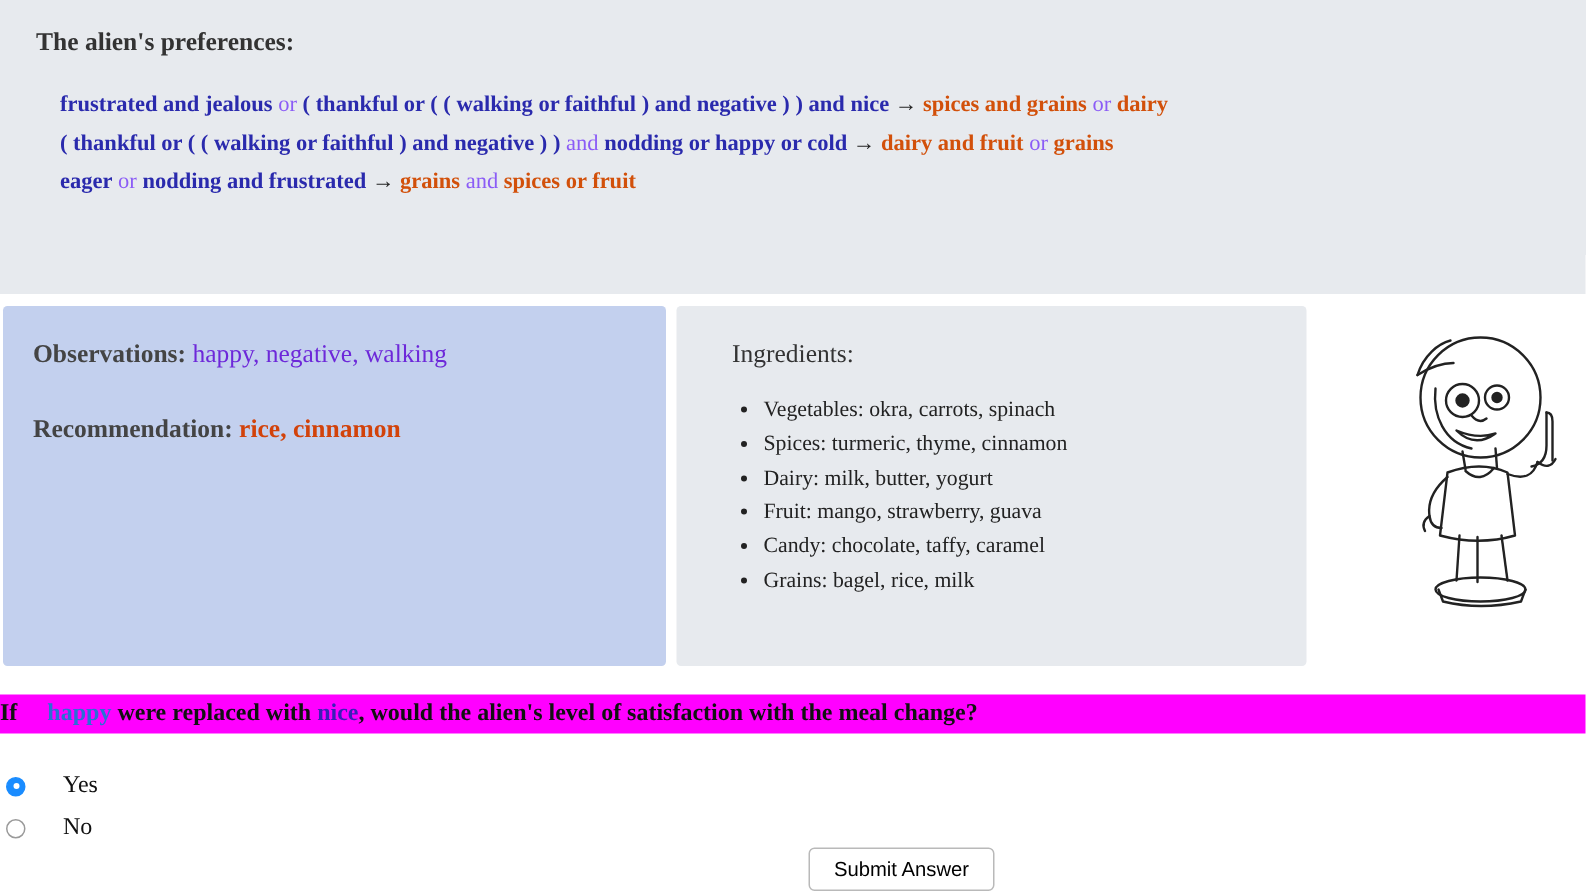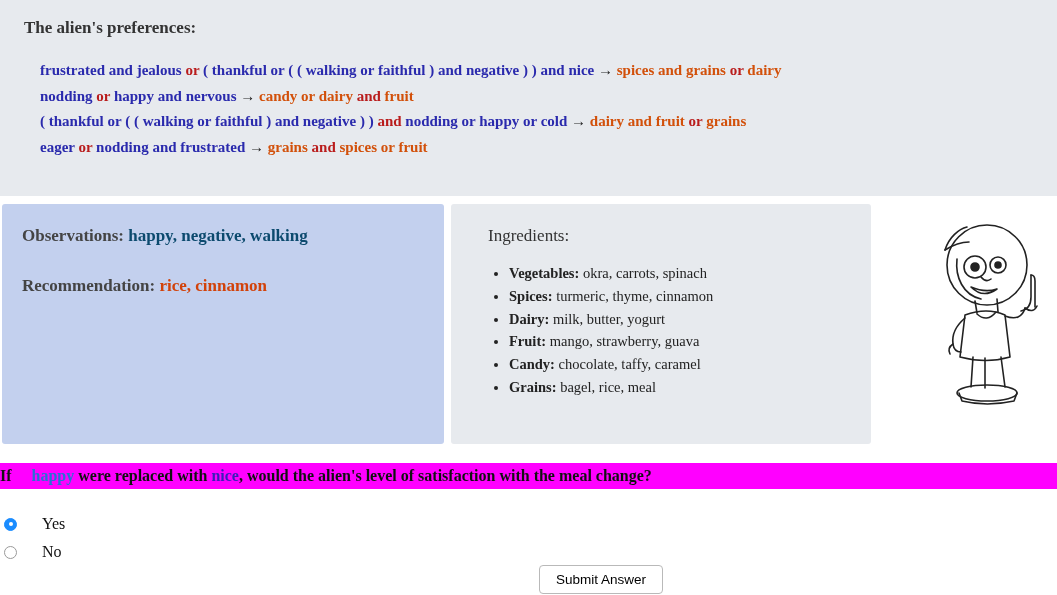--- a/index.html
+++ b/index.html
@@ -43,7 +43,7 @@
   }
   .b-blue { color: #2a2aad; font-weight: bold; }
   .b-orange { color: #d2500a; font-weight: bold; }
-  .plain { color: #b91c1c; font-weight: bold; }
+  .plain { color: #8b5cf6; font-weight: normal; }
   .arrow { color: #222222; font-weight: normal; }
 
   

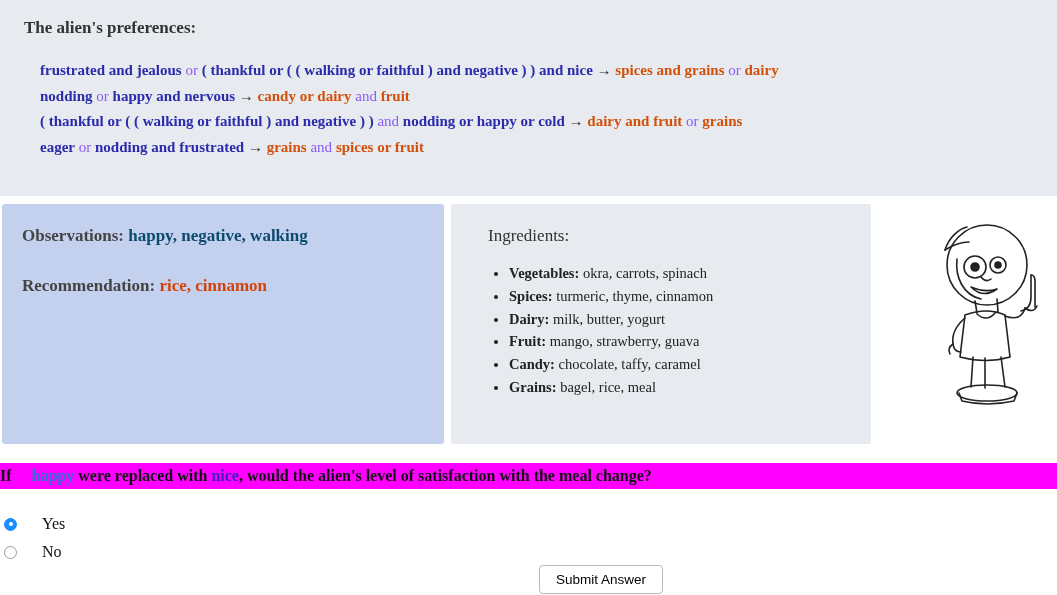--- a/index.html
+++ b/index.html
@@ -192,7 +192,6 @@
   <div class="prefs-title">The alien's preferences:</div>
   <div class="rules">
     <div class="rule-line" id="rule-0"><span class="b-blue">frustrated and jealous</span><span class="plain"> or </span><span class="b-blue">( thankful or ( ( walking or faithful ) and negative ) ) and nice</span><span class="arrow"> → </span><span class="b-orange">spices and grains</span><span class="plain"> or </span><span class="b-orange">dairy</span></div>
-    <div class="rule-line" id="rule-1"><span class="b-blue">nodding</span><span class="plain"> or </span><span class="b-blue">happy and nervous</span><span class="arrow"> → </span><span class="b-orange">candy or dairy</span><span class="plain"> and </span><span class="b-orange">fruit</span></div>
     <div class="rule-line" id="rule-2"><span class="b-blue">( thankful or ( ( walking or faithful ) and negative ) )</span><span class="plain"> and </span><span class="b-blue">nodding or happy or cold</span><span class="arrow"> → </span><span class="b-orange">dairy and fruit</span><span class="plain"> or </span><span class="b-orange">grains</span></div>
     <div class="rule-line" id="rule-3"><span class="b-blue">eager</span><span class="plain"> or </span><span class="b-blue">nodding and frustrated</span><span class="arrow"> → </span><span class="b-orange">grains</span><span class="plain"> and </span><span class="b-orange">spices or fruit</span></div>
   </div>

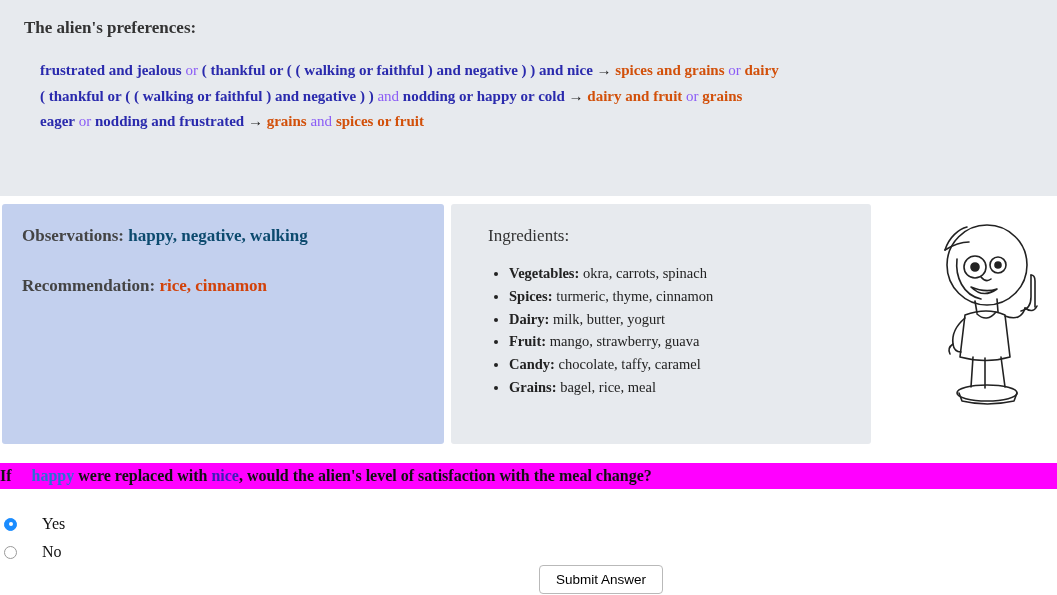--- a/index.html
+++ b/index.html
@@ -64,7 +64,7 @@
     color: #444444;
     margin-bottom: 30px;
   }
-  .obs-values { color: #0c4a6e; font-weight: bold; }
+  .obs-values { color: #6d28d9; font-weight: normal; }
   .rec-values { color: #d2420a; font-weight: bold; }
 
   

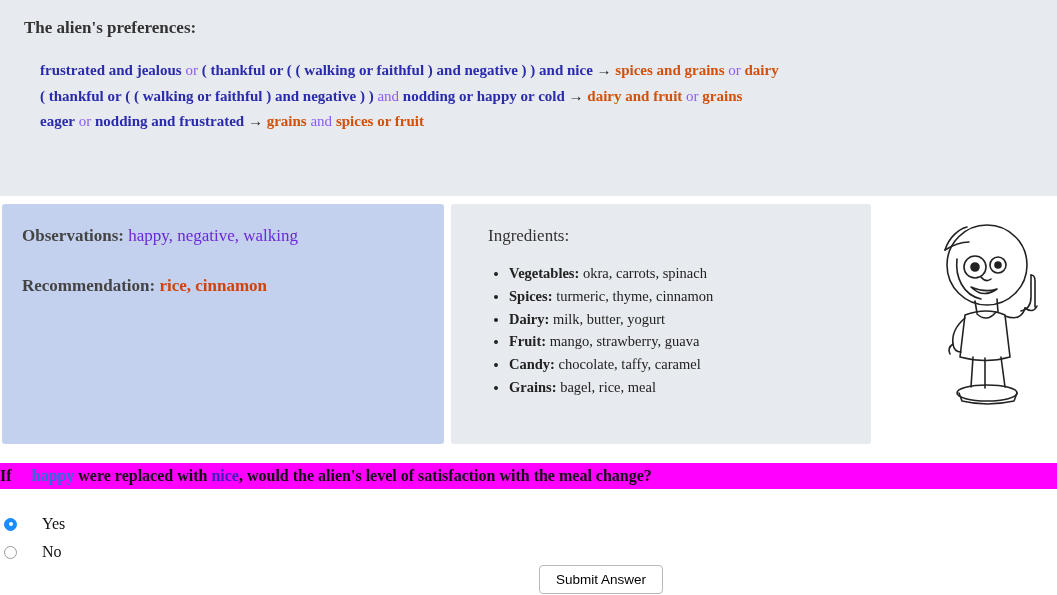--- a/index.html
+++ b/index.html
@@ -95,7 +95,7 @@
     color: #222222;
     line-height: 22.8px;
   }
-  .ing-list li b { font-weight: bold; }
+  .ing-list li b { font-weight: normal; }
 
   
   .alien-wrap {

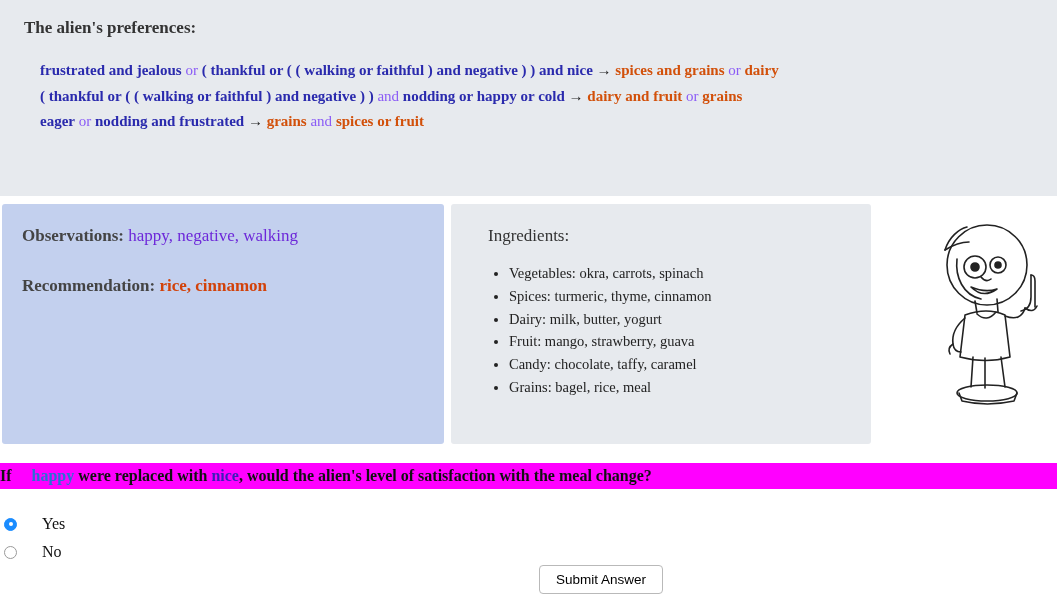--- a/index.html
+++ b/index.html
@@ -214,7 +214,7 @@
       <li><b>Dairy:</b><span> milk, butter, yogurt</span></li>
       <li><b>Fruit:</b><span> mango, strawberry, guava</span></li>
       <li><b>Candy:</b><span> chocolate, taffy, caramel</span></li>
-      <li><b>Grains:</b><span> bagel, rice, meal</span></li>
+      <li><b>Grains:</b><span> bagel, rice, milk</span></li>
     </ul>
 </div>
 

